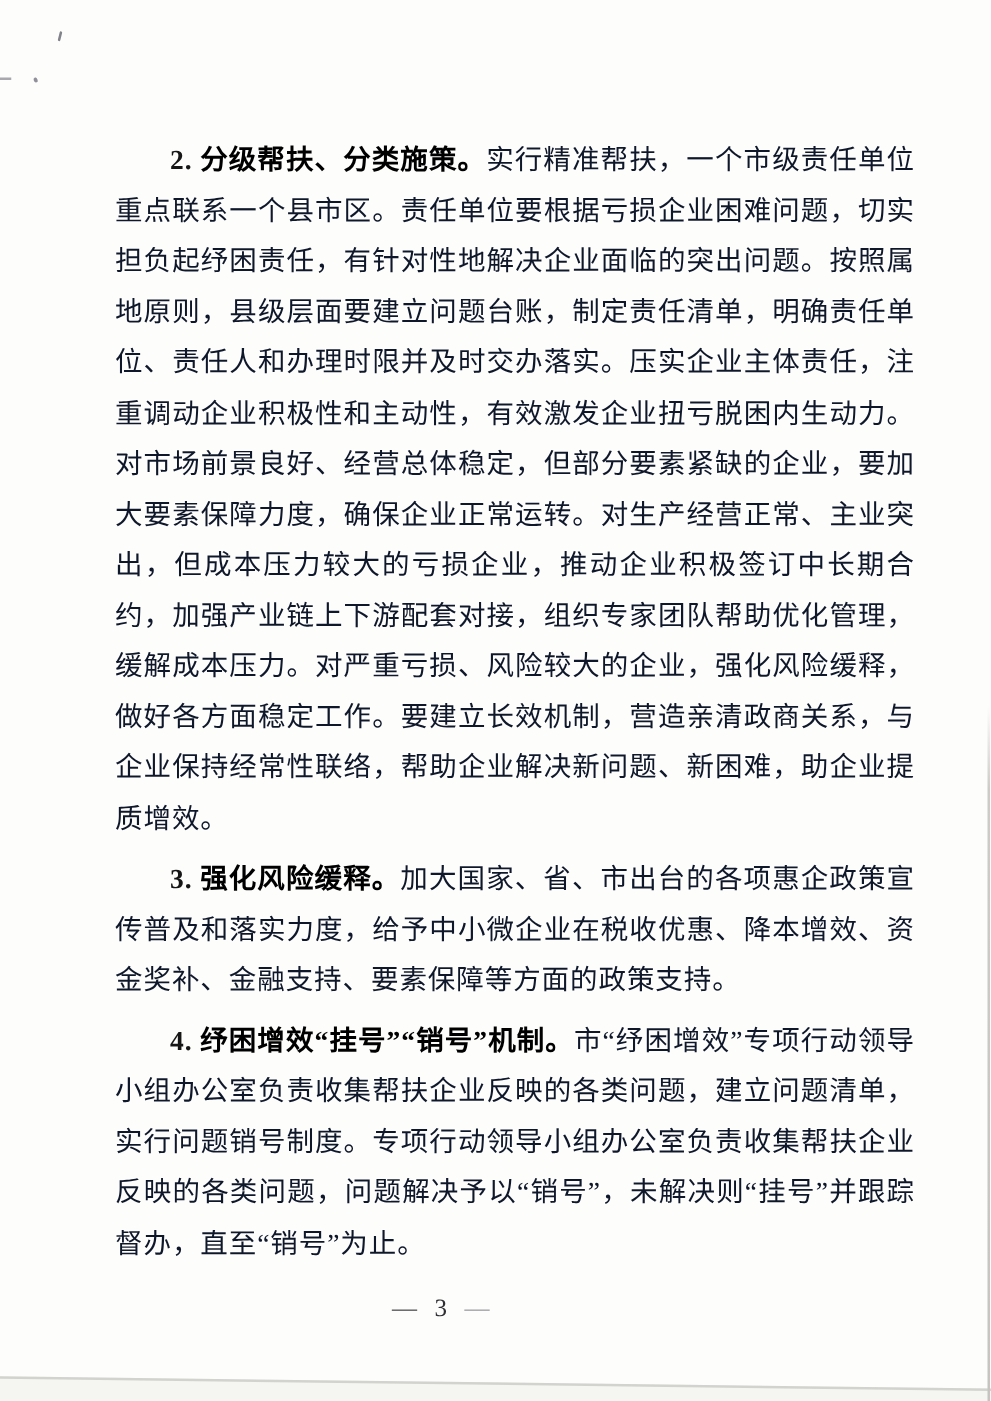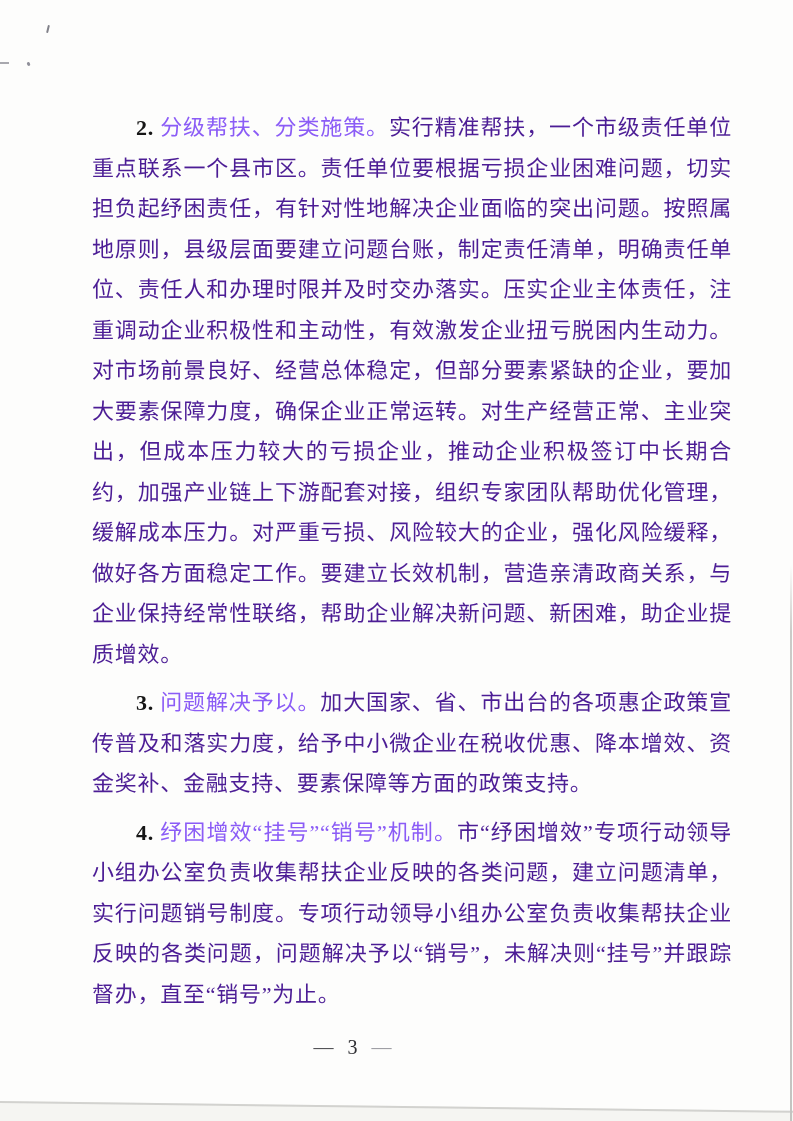--- a/index.html
+++ b/index.html
@@ -41,8 +41,8 @@
     margin-right: 6px;
   }
   .para .head {
-    font-weight: 400;
-    color: #8b5cf6;
+    font-weight: 700;
+    color: #000000;
   }
   .para .body { color: #4c1d95; }
 

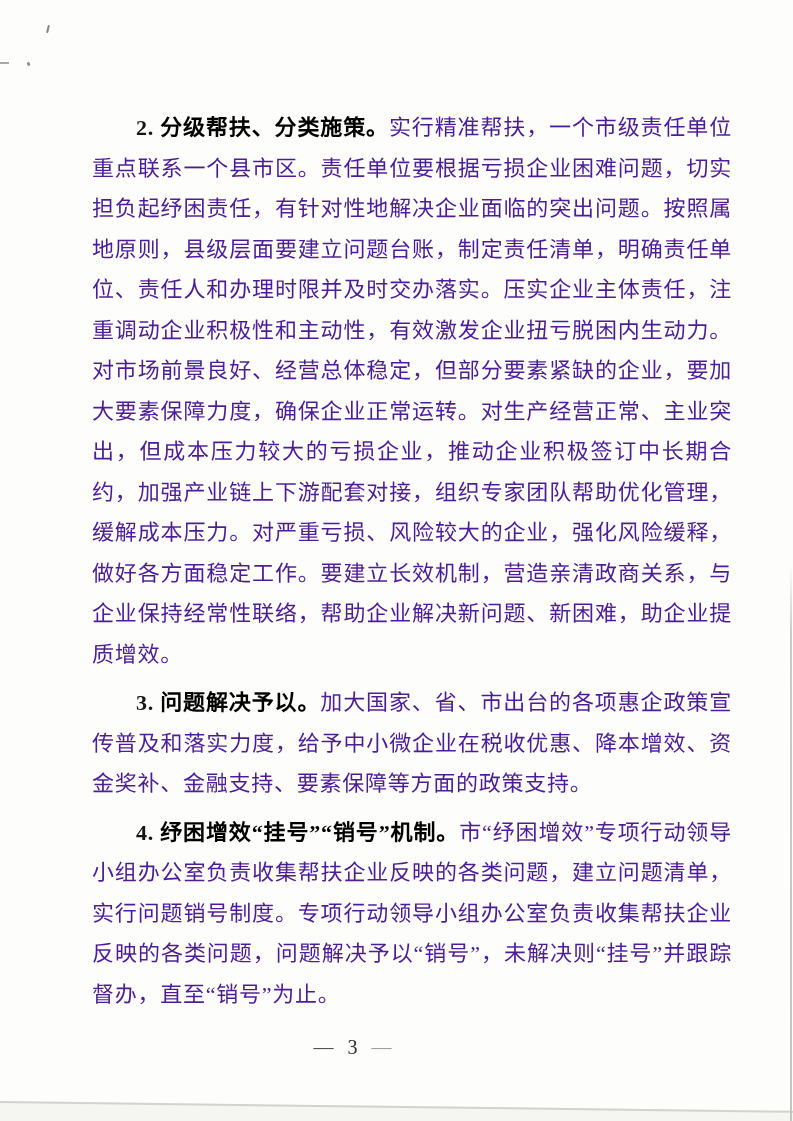--- a/index.html
+++ b/index.html
@@ -44,7 +44,7 @@
     font-weight: 700;
     color: #000000;
   }
-  .para .body { color: #4c1d95; }
+  .para .body { color: #0f172a; }
 
   
   .page-number {

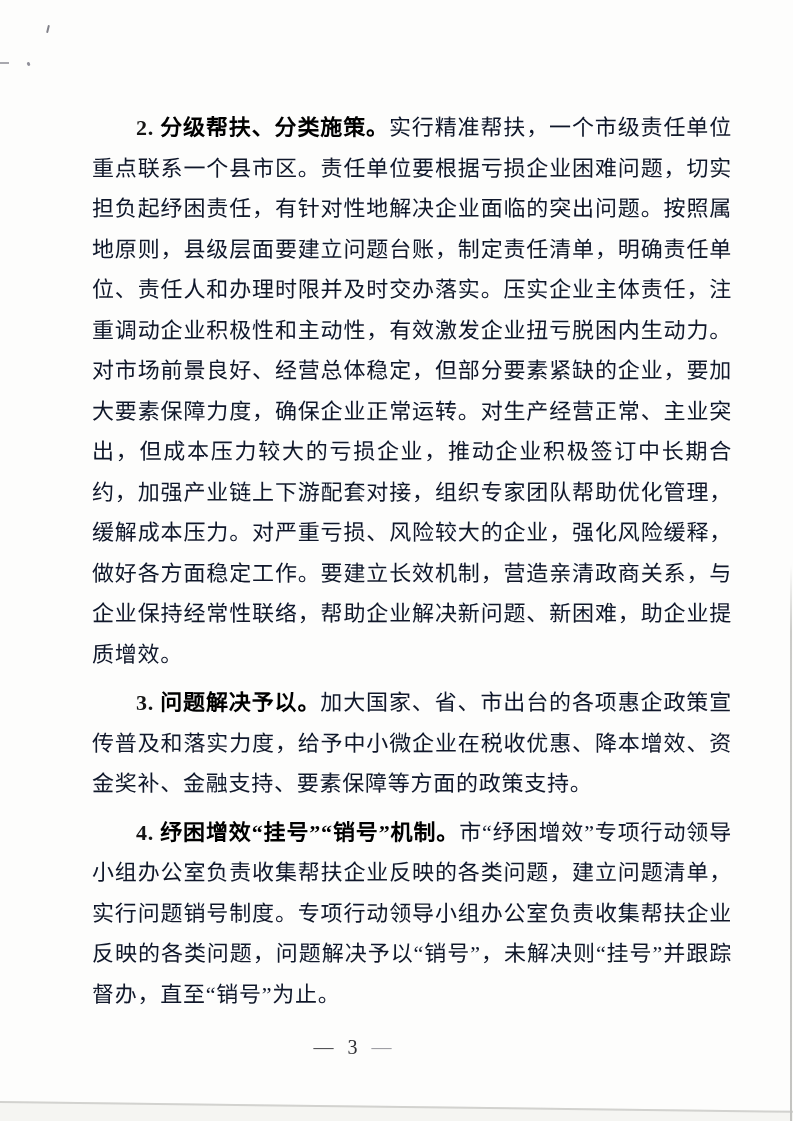--- a/index.html
+++ b/index.html
@@ -106,7 +106,7 @@
 
     <p class="para"><span class="num">2.</span><b class="head">分级帮扶、分类施策。</b><span class="body">实行精准帮扶，一个市级责任单位重点联系一个县市区。责任单位要根据亏损企业困难问题，切实担负起纾困责任，有针对性地解决企业面临的突出问题。按照属地原则，县级层面要建立问题台账，制定责任清单，明确责任单位、责任人和办理时限并及时交办落实。压实企业主体责任，注重调动企业积极性和主动性，有效激发企业扭亏脱困内生动力。对市场前景良好、经营总体稳定，但部分要素紧缺的企业，要加大要素保障力度，确保企业正常运转。对生产经营正常、主业突出，但成本压力较大的亏损企业，推动企业积极签订中长期合约，加强产业链上下游配套对接，组织专家团队帮助优化管理，缓解成本压力。对严重亏损、风险较大的企业，强化风险缓释，做好各方面稳定工作。要建立长效机制，营造亲清政商关系，与企业保持经常性联络，帮助企业解决新问题、新困难，助企业提质增效。</span></p>
 
-    <p class="para"><span class="num">3.</span><b class="head">问题解决予以。</b><span class="body">加大国家、省、市出台的各项惠企政策宣传普及和落实力度，给予中小微企业在税收优惠、降本增效、资金奖补、金融支持、要素保障等方面的政策支持。</span></p>
+    <p class="para"><span class="num">3.</span><b class="head">强化风险缓释。</b><span class="body">加大国家、省、市出台的各项惠企政策宣传普及和落实力度，给予中小微企业在税收优惠、降本增效、资金奖补、金融支持、要素保障等方面的政策支持。</span></p>
 
     <p class="para"><span class="num">4.</span><b class="head">纾困增效“挂号”“销号”机制。</b><span class="body">市“纾困增效”专项行动领导小组办公室负责收集帮扶企业反映的各类问题，建立问题清单，实行问题销号制度。专项行动领导小组办公室负责收集帮扶企业反映的各类问题，问题解决予以“销号”，未解决则“挂号”并跟踪督办，直至“销号”为止。</span></p>
 

